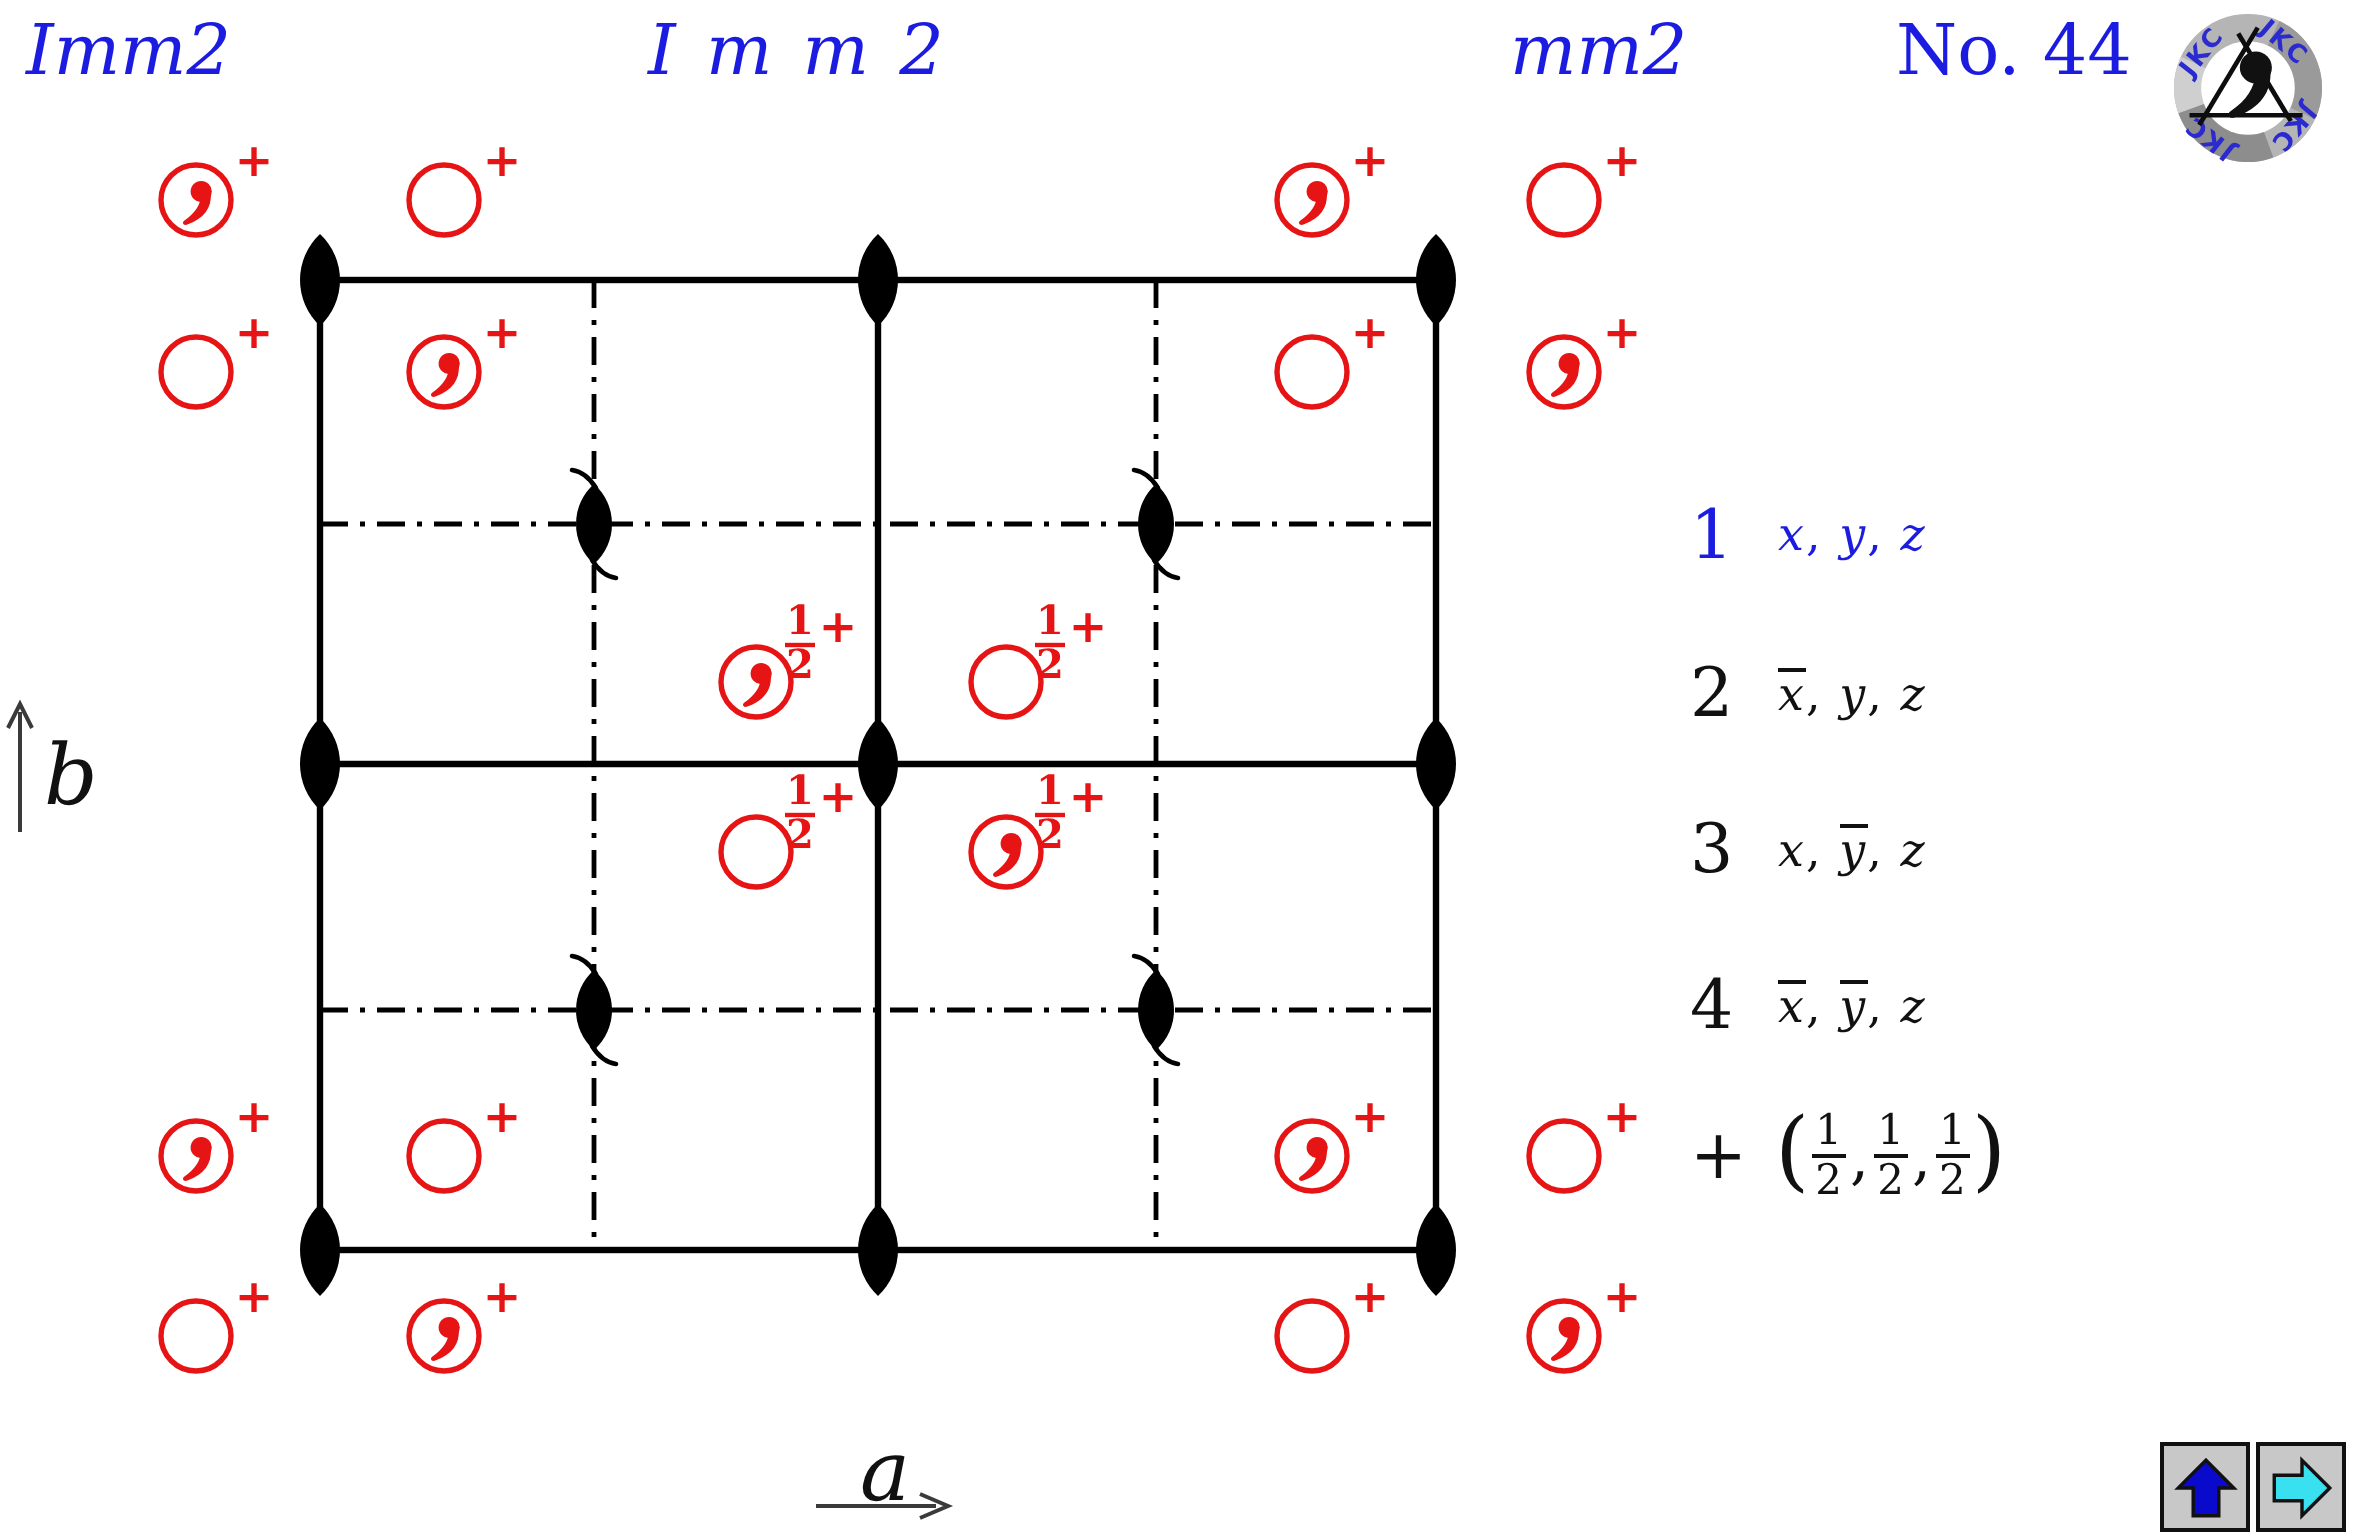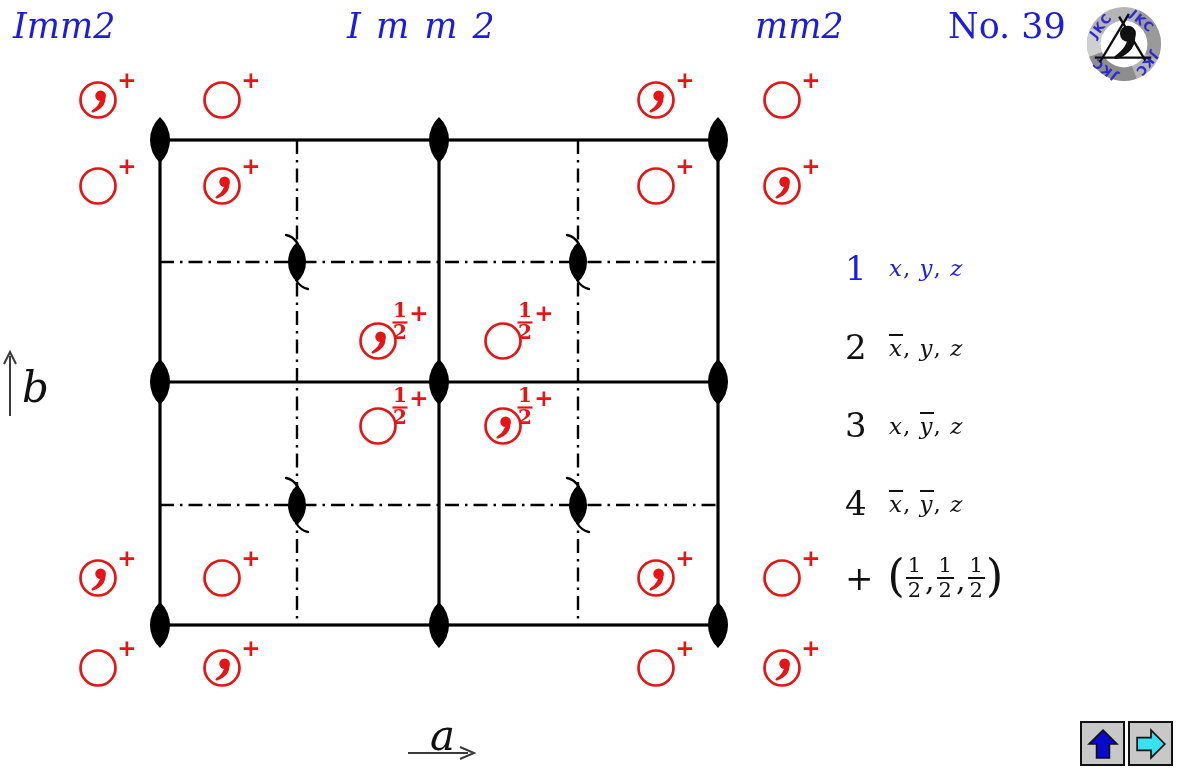--- a/index.html
+++ b/index.html
@@ -10,7 +10,7 @@
   .hdr{position:absolute;top:6px;font-size:35px;white-space:nowrap;}
   .it{font-style:italic;}
   #hdr-short{left:13px;}
-  #hdr-full{left:347px;letter-spacing:2px;}
+  #hdr-full{left:324px;letter-spacing:2px;}
   #hdr-pg{left:755px;}
   #hdr-no{left:948px;}
   #logo{position:absolute;left:1086px;top:6px;width:76px;height:76px;}

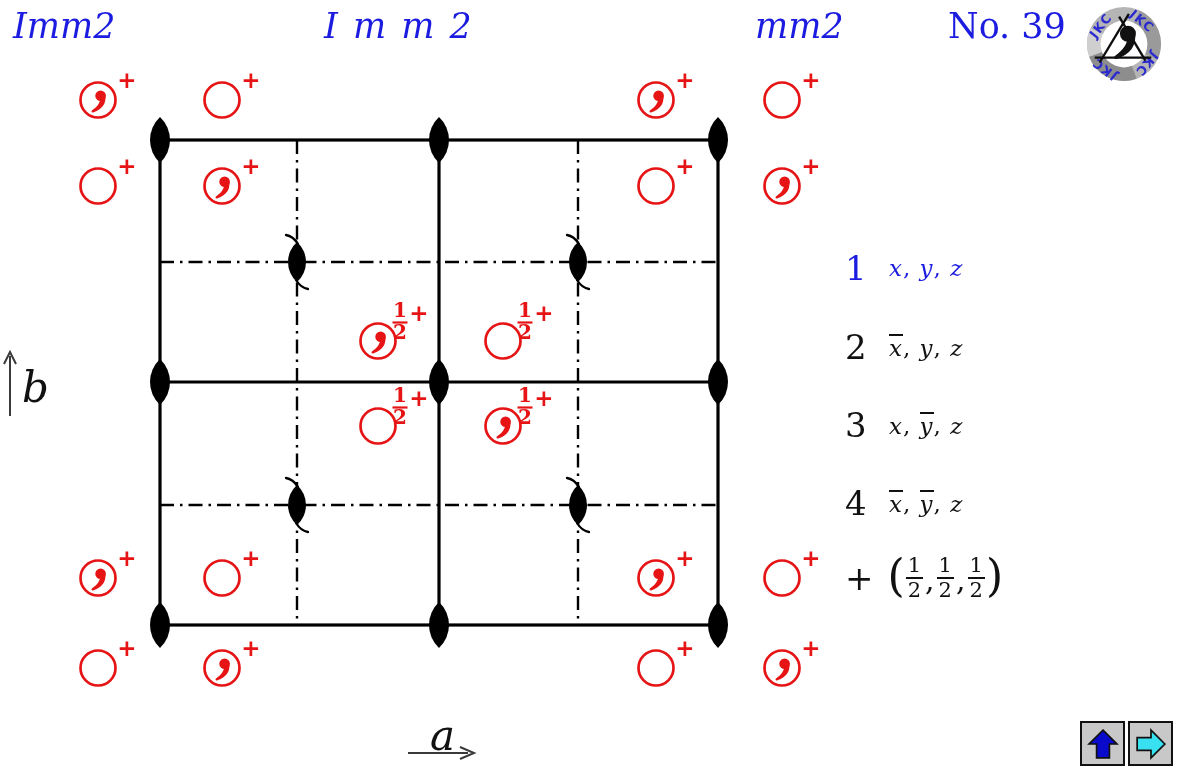--- a/index.html
+++ b/index.html
@@ -38,7 +38,7 @@
 <div class="hdr it" id="hdr-short" style="color: rgb(28, 28, 224);">Imm2</div>
 <div class="hdr it" id="hdr-full" style="color: rgb(28, 28, 224);">I m m 2</div>
 <div class="hdr it" id="hdr-pg" style="color: rgb(28, 28, 224);">mm2</div>
-<div class="hdr" id="hdr-no" style="color: rgb(28, 28, 224);">No. 39</div>
+<div class="hdr" id="hdr-no" style="color: rgb(28, 28, 224);">No. 44</div>
 
 <svg id="logo" viewBox="0 0 78 78">
     <circle cx="39" cy="39" r="38" fill="#b5b5b5"></circle>

